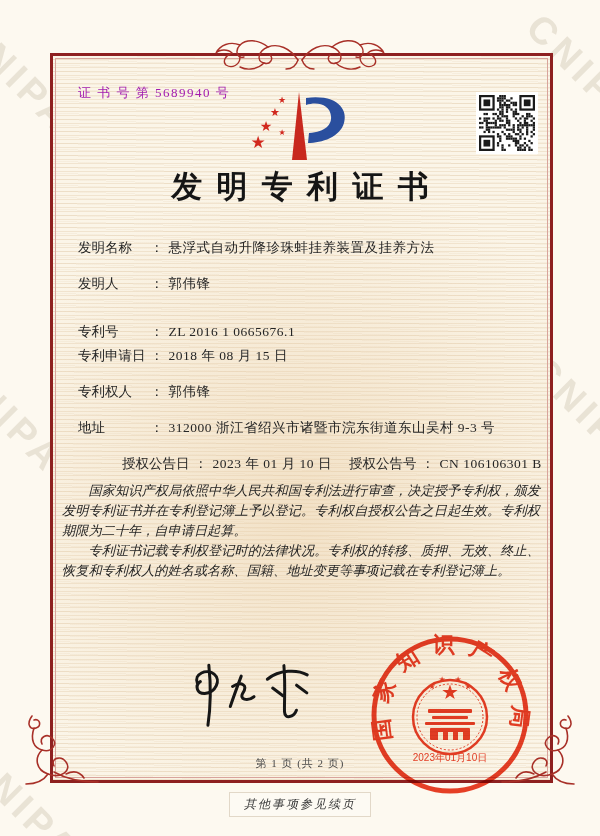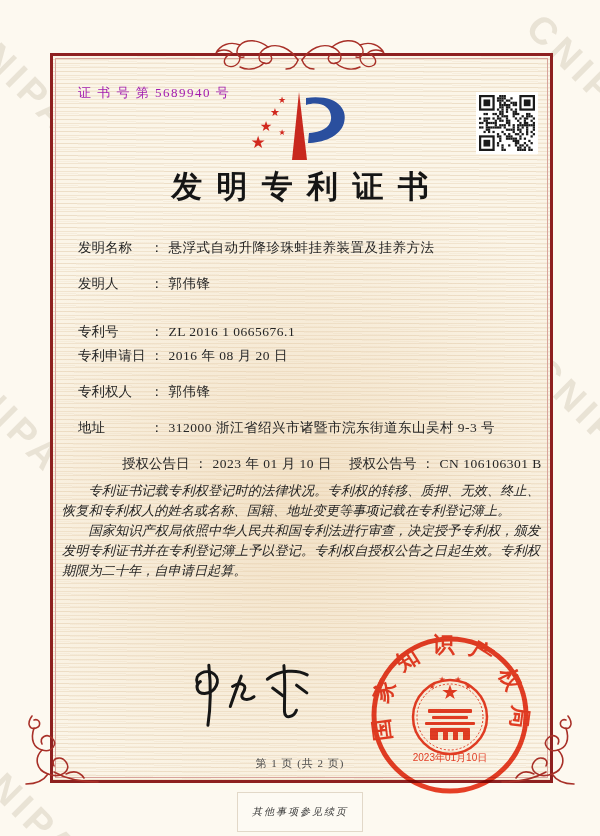--- a/index.html
+++ b/index.html
@@ -347,7 +347,7 @@
     <span class="flabel">专利号</span><span class="colon">：</span><span class="fvalue">ZL 2016 1 0665676.1</span>
   </div>
   <div class="frow" style="top:346px;">
-    <span class="flabel">专利申请日</span><span class="colon">：</span><span class="fvalue">2016 年 08 月 20 日</span>
+    <span class="flabel">专利申请日</span><span class="colon">：</span><span class="fvalue">2018 年 08 月 15 日</span>
   </div>
   <div class="frow" style="top:382px;">
     <span class="flabel">专利权人</span><span class="colon">：</span><span class="fvalue">郭伟锋</span>

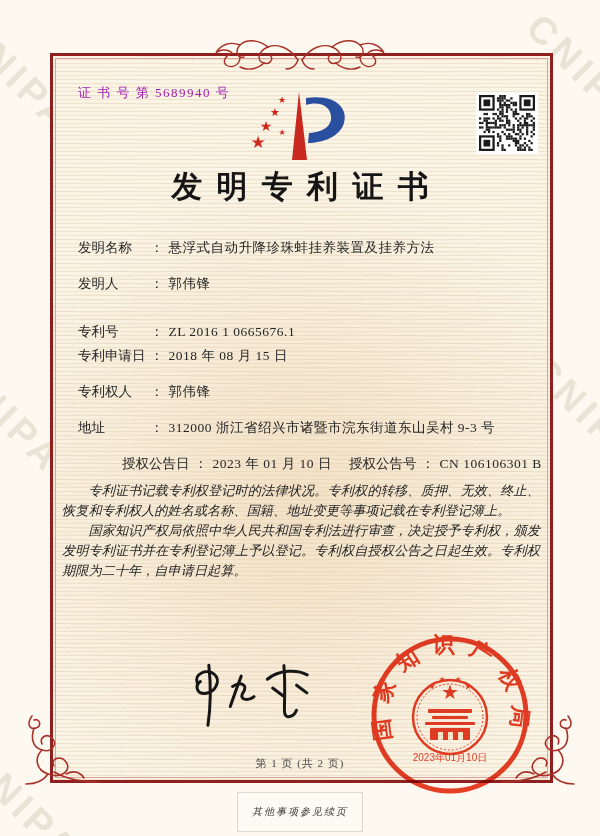--- a/index.html
+++ b/index.html
@@ -363,8 +363,8 @@
   </div>
 
   <div class="paras">
+    <p>国家知识产权局依照中华人民共和国专利法进行审查，决定授予专利权，颁发发明专利证书并在专利登记簿上予以登记。专利权自授权公告之日起生效。专利权期限为二十年，自申请日起算。</p>
     <p>专利证书记载专利权登记时的法律状况。专利权的转移、质押、无效、终止、恢复和专利权人的姓名或名称、国籍、地址变更等事项记载在专利登记簿上。</p>
-    <p>国家知识产权局依照中华人民共和国专利法进行审查，决定授予专利权，颁发发明专利证书并在专利登记簿上予以登记。专利权自授权公告之日起生效。专利权期限为二十年，自申请日起算。</p>
   </div>
 
 

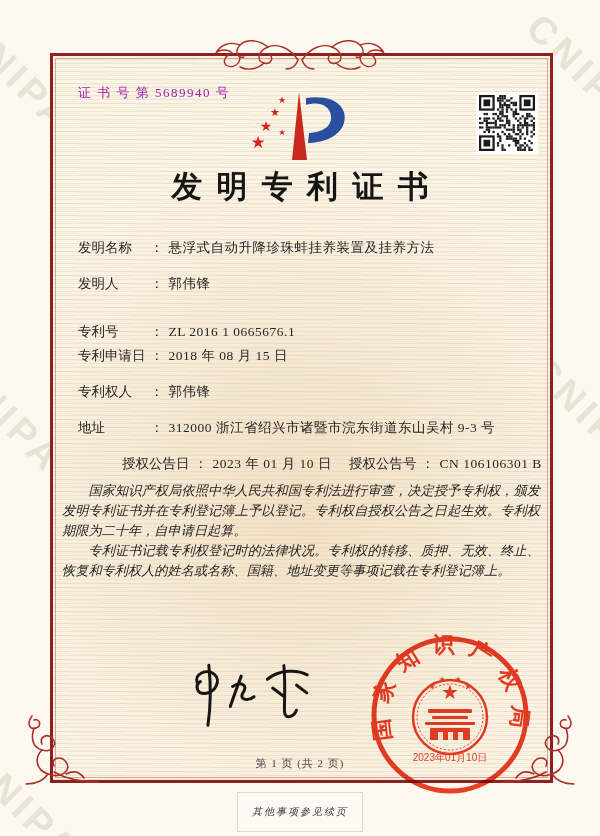--- a/index.html
+++ b/index.html
@@ -51,8 +51,8 @@
   .page-num{position:absolute;left:0;right:0;top:756px;text-align:center;
     font-size:11px;color:#4a4a4a;letter-spacing:1px;}
   .footer-note{position:absolute;left:50%;top:792px;transform:translateX(-50%);
-    font-size:10px;font-style:italic;color:#3a3a3a;letter-spacing:2px;
-    border:1px solid #e2d8c8;background:#fdfaf3;padding:12px 14px;white-space:nowrap;}
+    font-size:12px;font-style:italic;color:#3a3a3a;letter-spacing:2px;
+    border:1px solid #e2d8c8;background:#fdfaf3;padding:3px 14px;white-space:nowrap;}
 </style>
 </head>
 <body>

